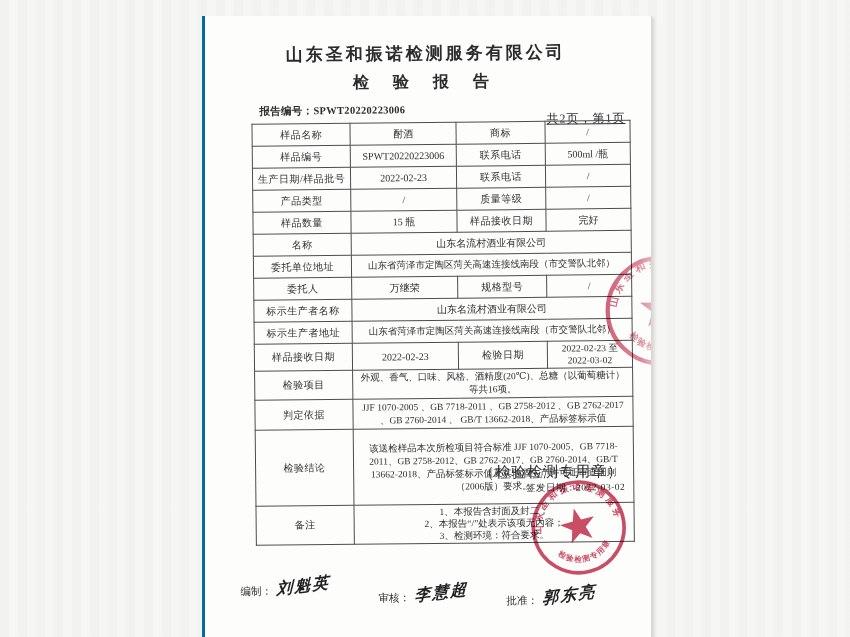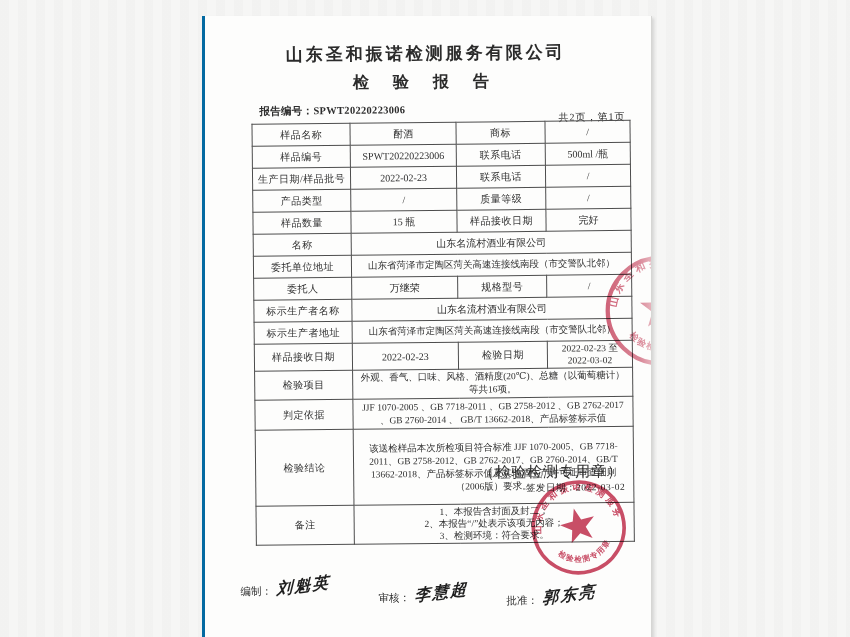--- a/index.html
+++ b/index.html
@@ -38,7 +38,7 @@
   }
   .page-info{
     position:absolute;top:96px;right:24px;
-    font-size:10px;color:#2e2e2e;letter-spacing:1px;
+    font-size:12px;color:#2e2e2e;letter-spacing:1px;text-decoration:underline;
   }
   table.report{
     position:absolute;top:106px;left:48px;width:378px;

